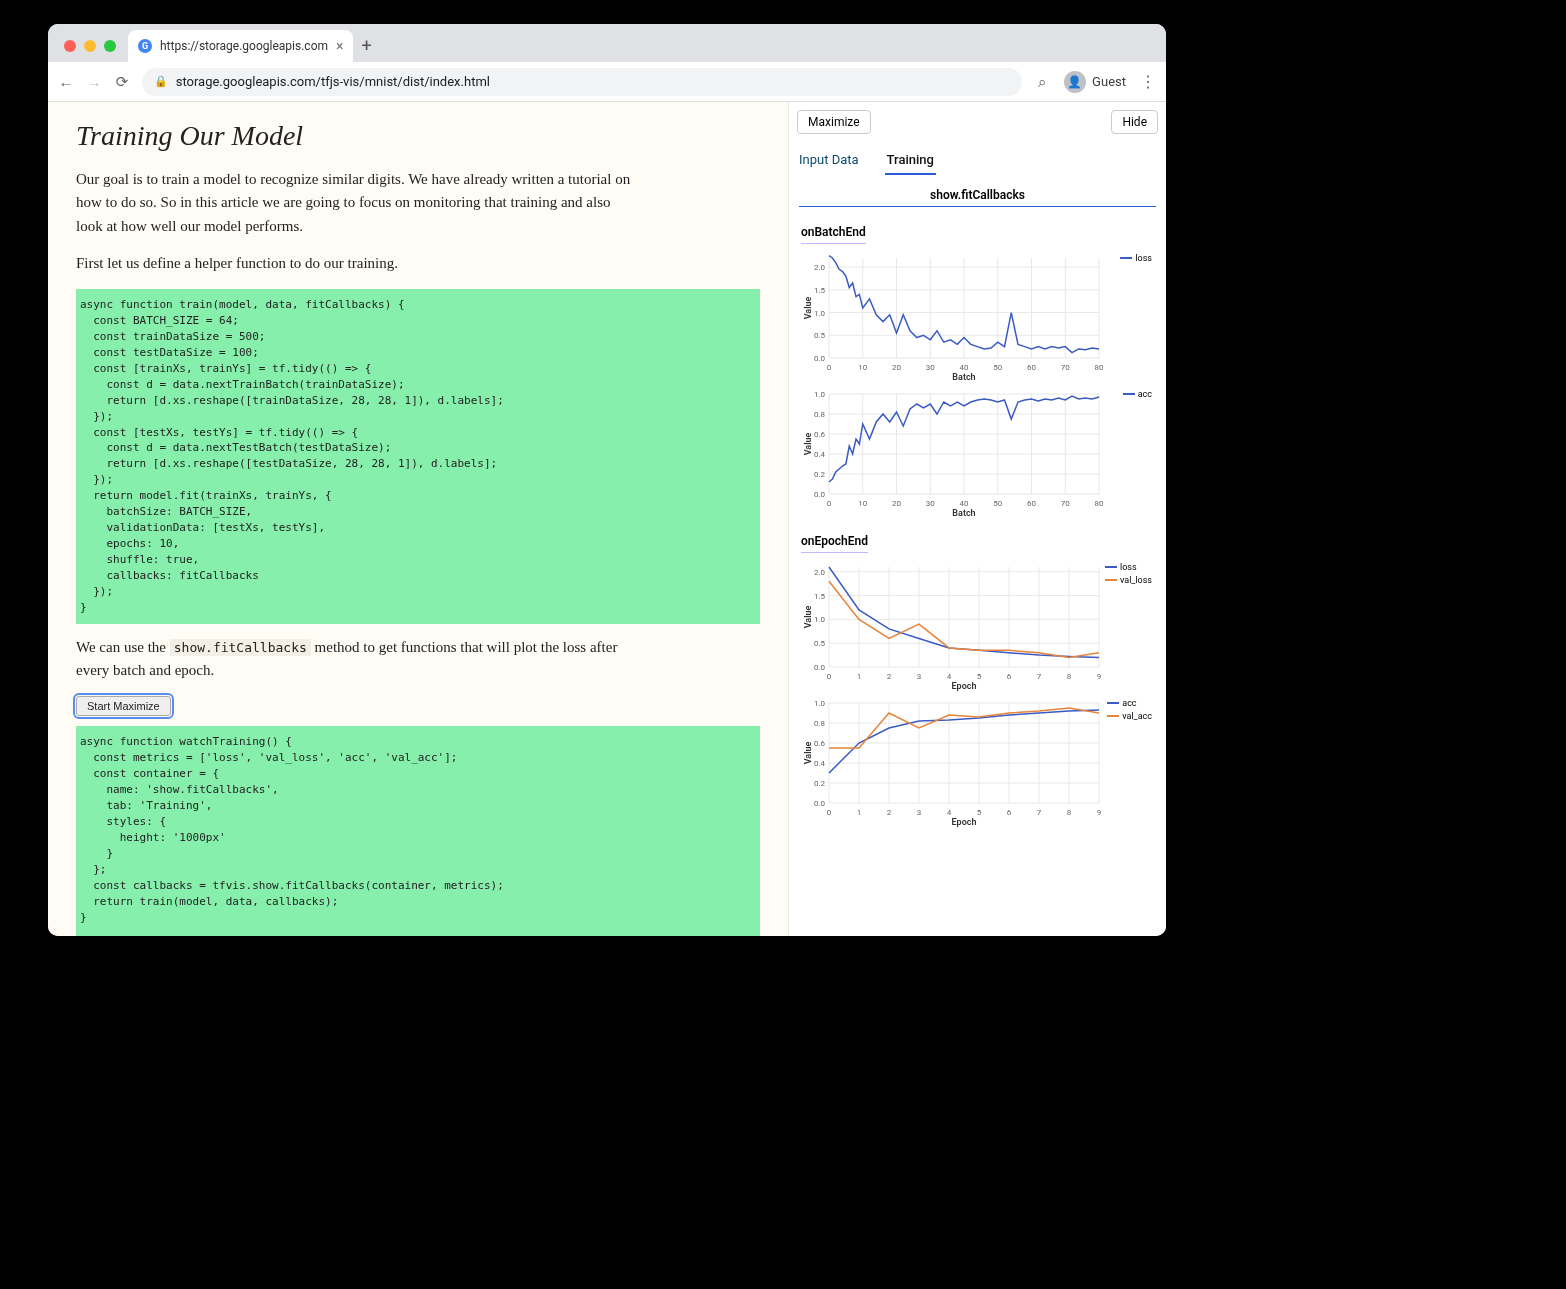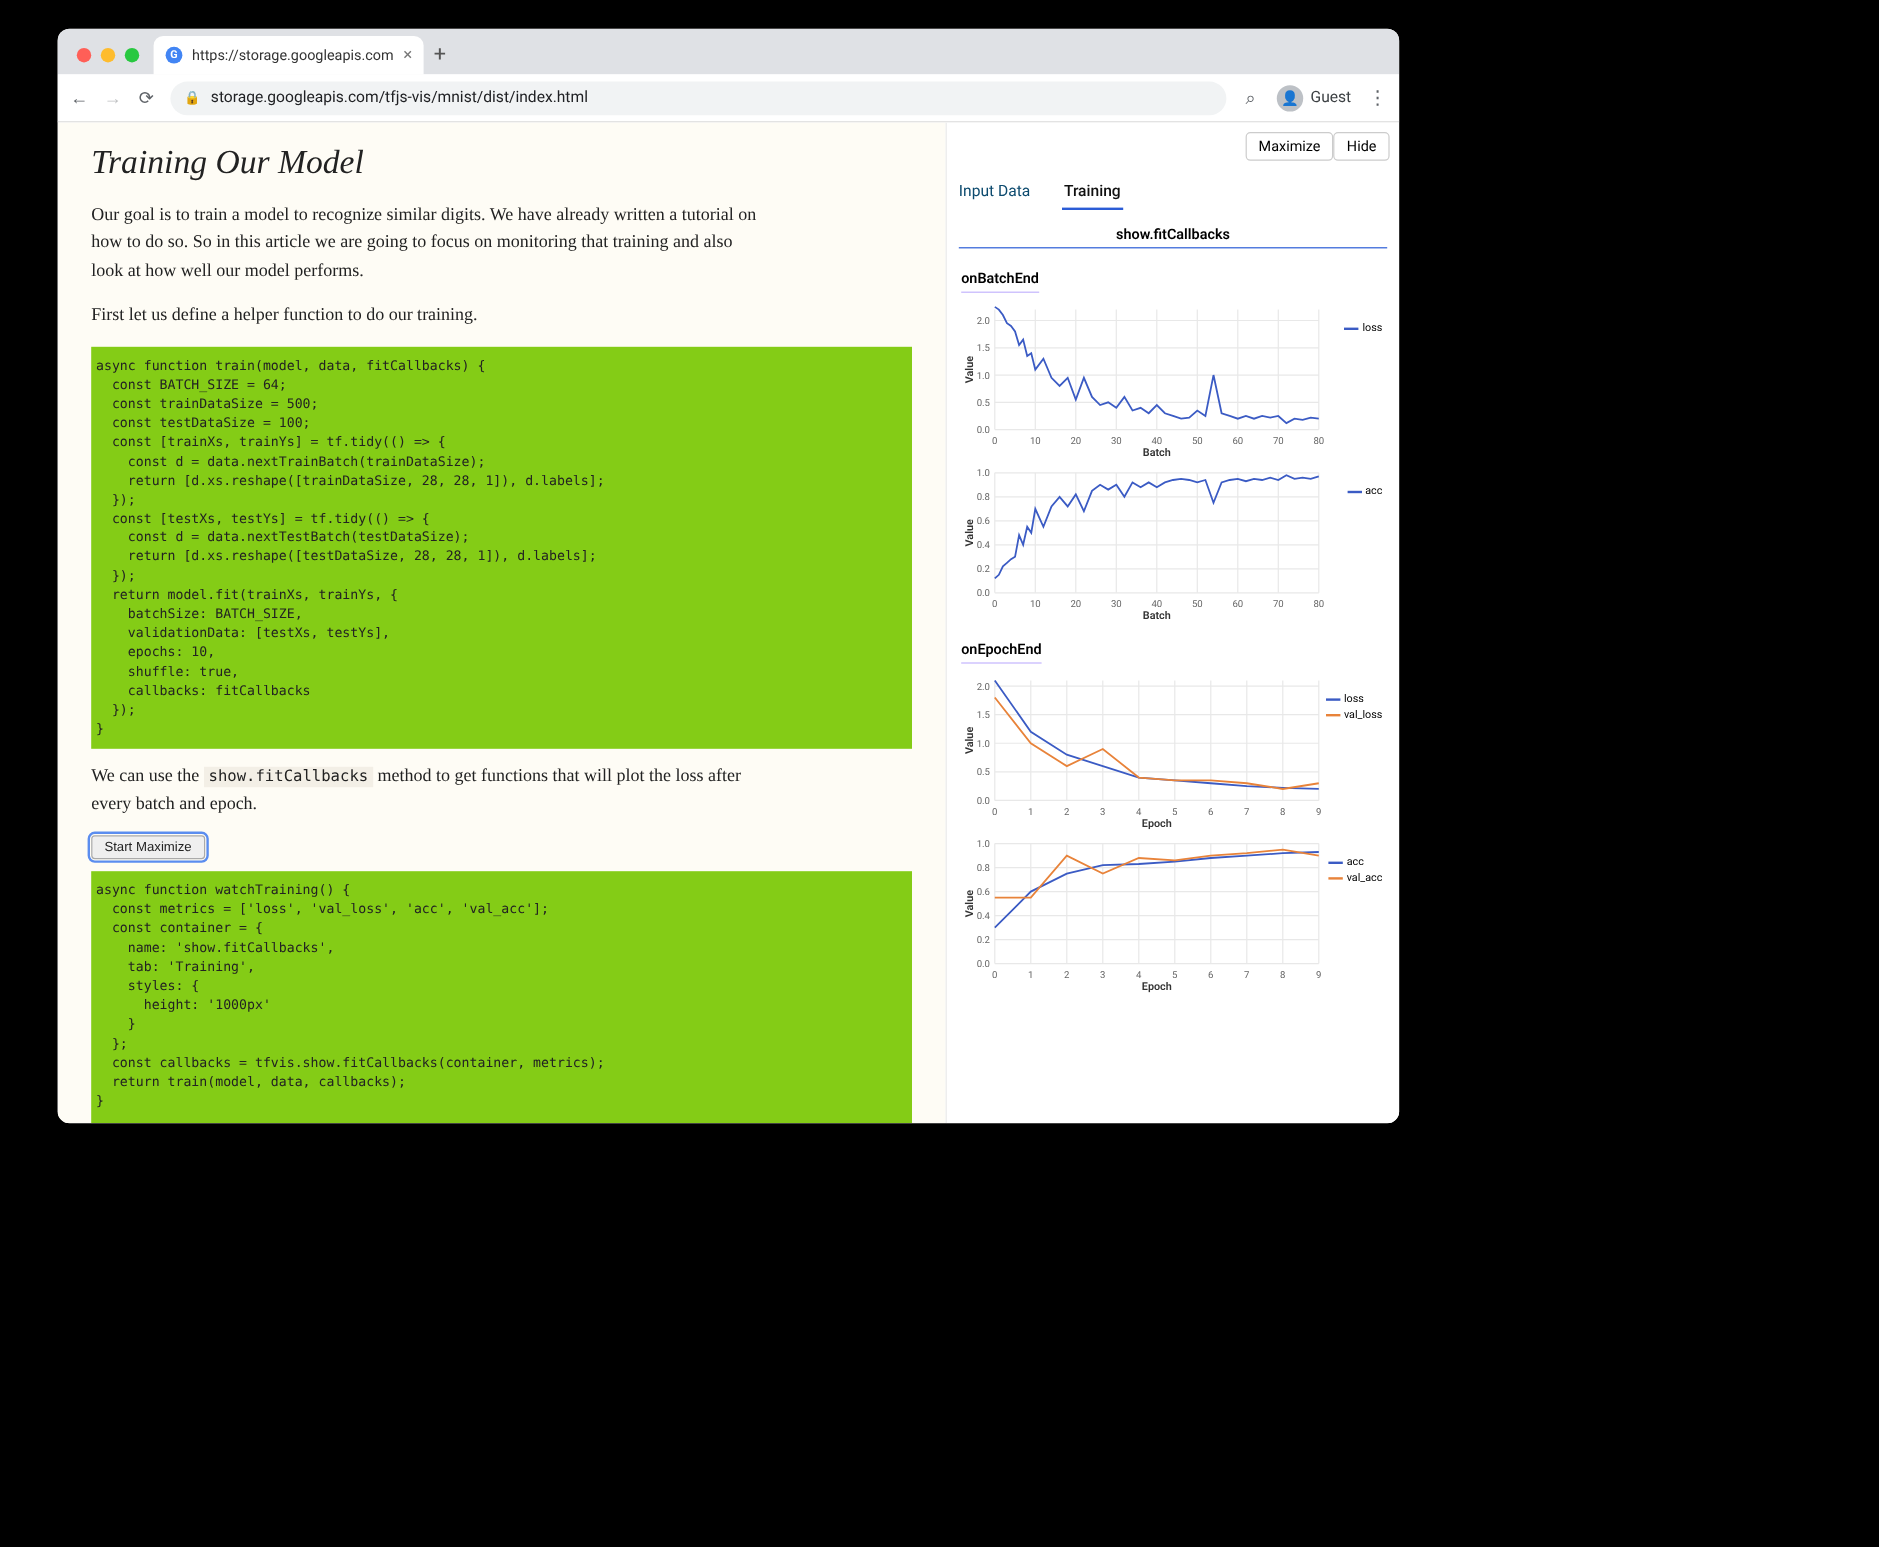--- a/index.html
+++ b/index.html
@@ -85,7 +85,7 @@
     flex:1; background:#fff; border-left:1px solid #eaeaea;
     display:flex; flex-direction:column; font-size:12px;
   }
-  .vis-top{display:flex;justify-content:flex-end;padding:8px 8px;}
+  .vis-top{display:flex;justify-content:space-between;padding:8px 8px;}
   .vis-btn{background:#fff;border:1px solid #ccc;border-radius:4px;padding:4px 10px;font-size:12px;}
   .vis-tabs{display:flex;gap:24px;padding:4px 12px 0 8px;border-bottom:1px solid transparent;}
   .vis-tab{padding:6px 2px;font-size:13px;color:#0c4a6e;}

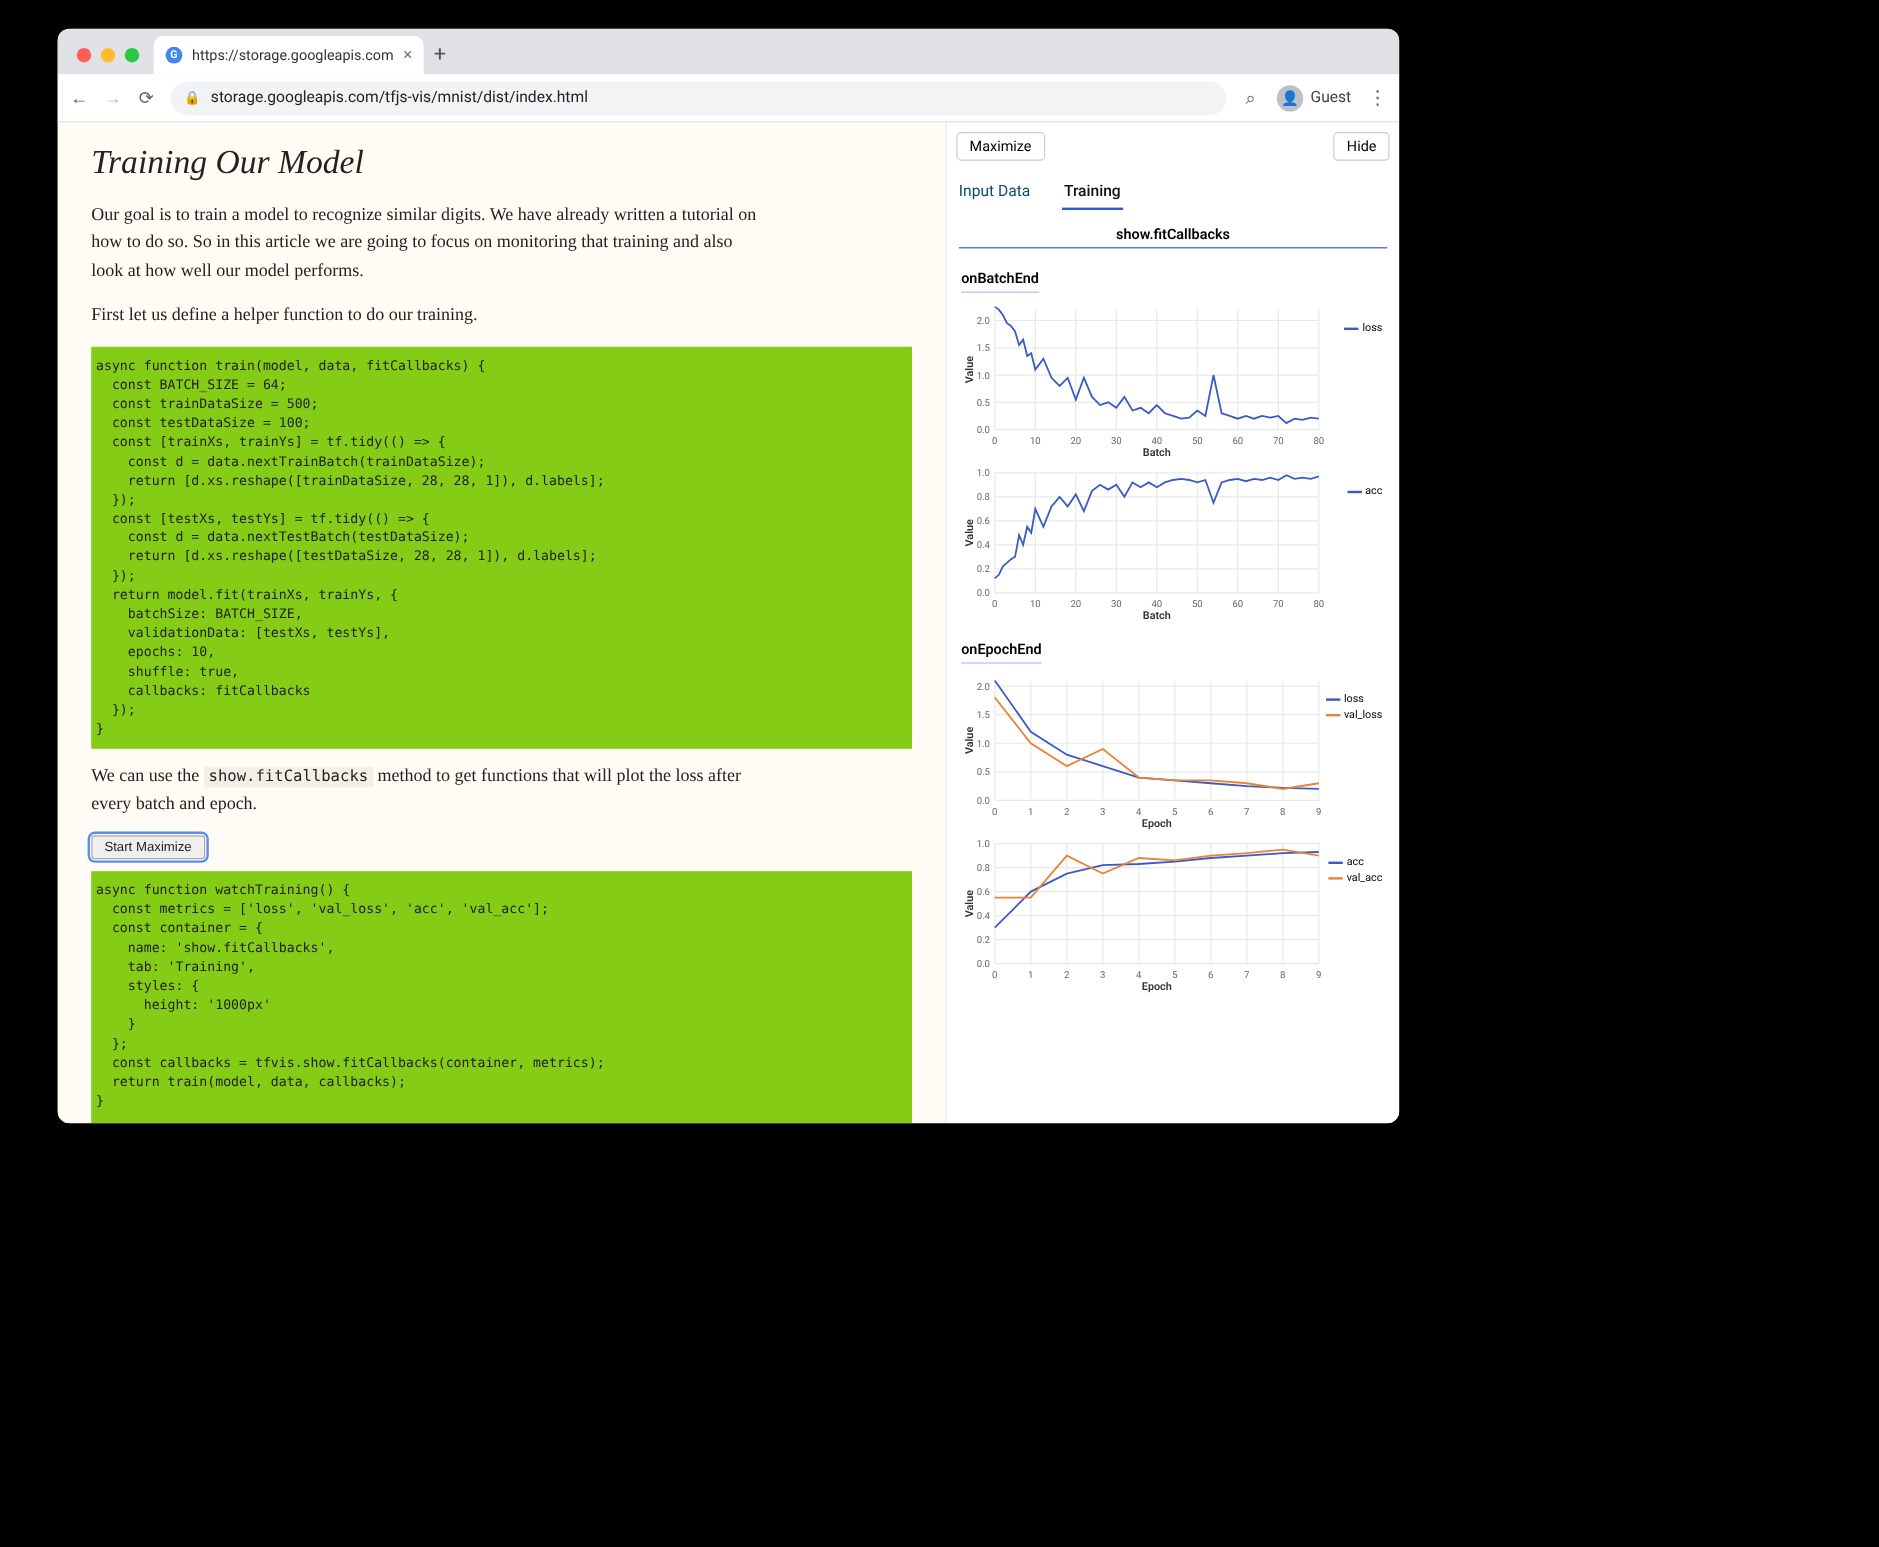--- a/index.html
+++ b/index.html
@@ -95,7 +95,7 @@
   .sec-title{font-weight:600;font-size:12px;padding:4px 0;border-bottom:1px solid #c4b5fd;margin:6px 6px 6px 6px;display:inline-block;}
   .chart{position:relative;margin:2px 6px 6px 6px;}
   .chart svg{display:block;}
-  .legend{position:absolute;right:2px;top:16px;font-size:9px;line-height:1.4;}
+  .legend{position:absolute;right:2px;top:0;font-size:9px;line-height:1.4;}
   .legend .row{display:flex;align-items:center;gap:3px;}
   .legend .sw{width:12px;height:2px;}
 </style>

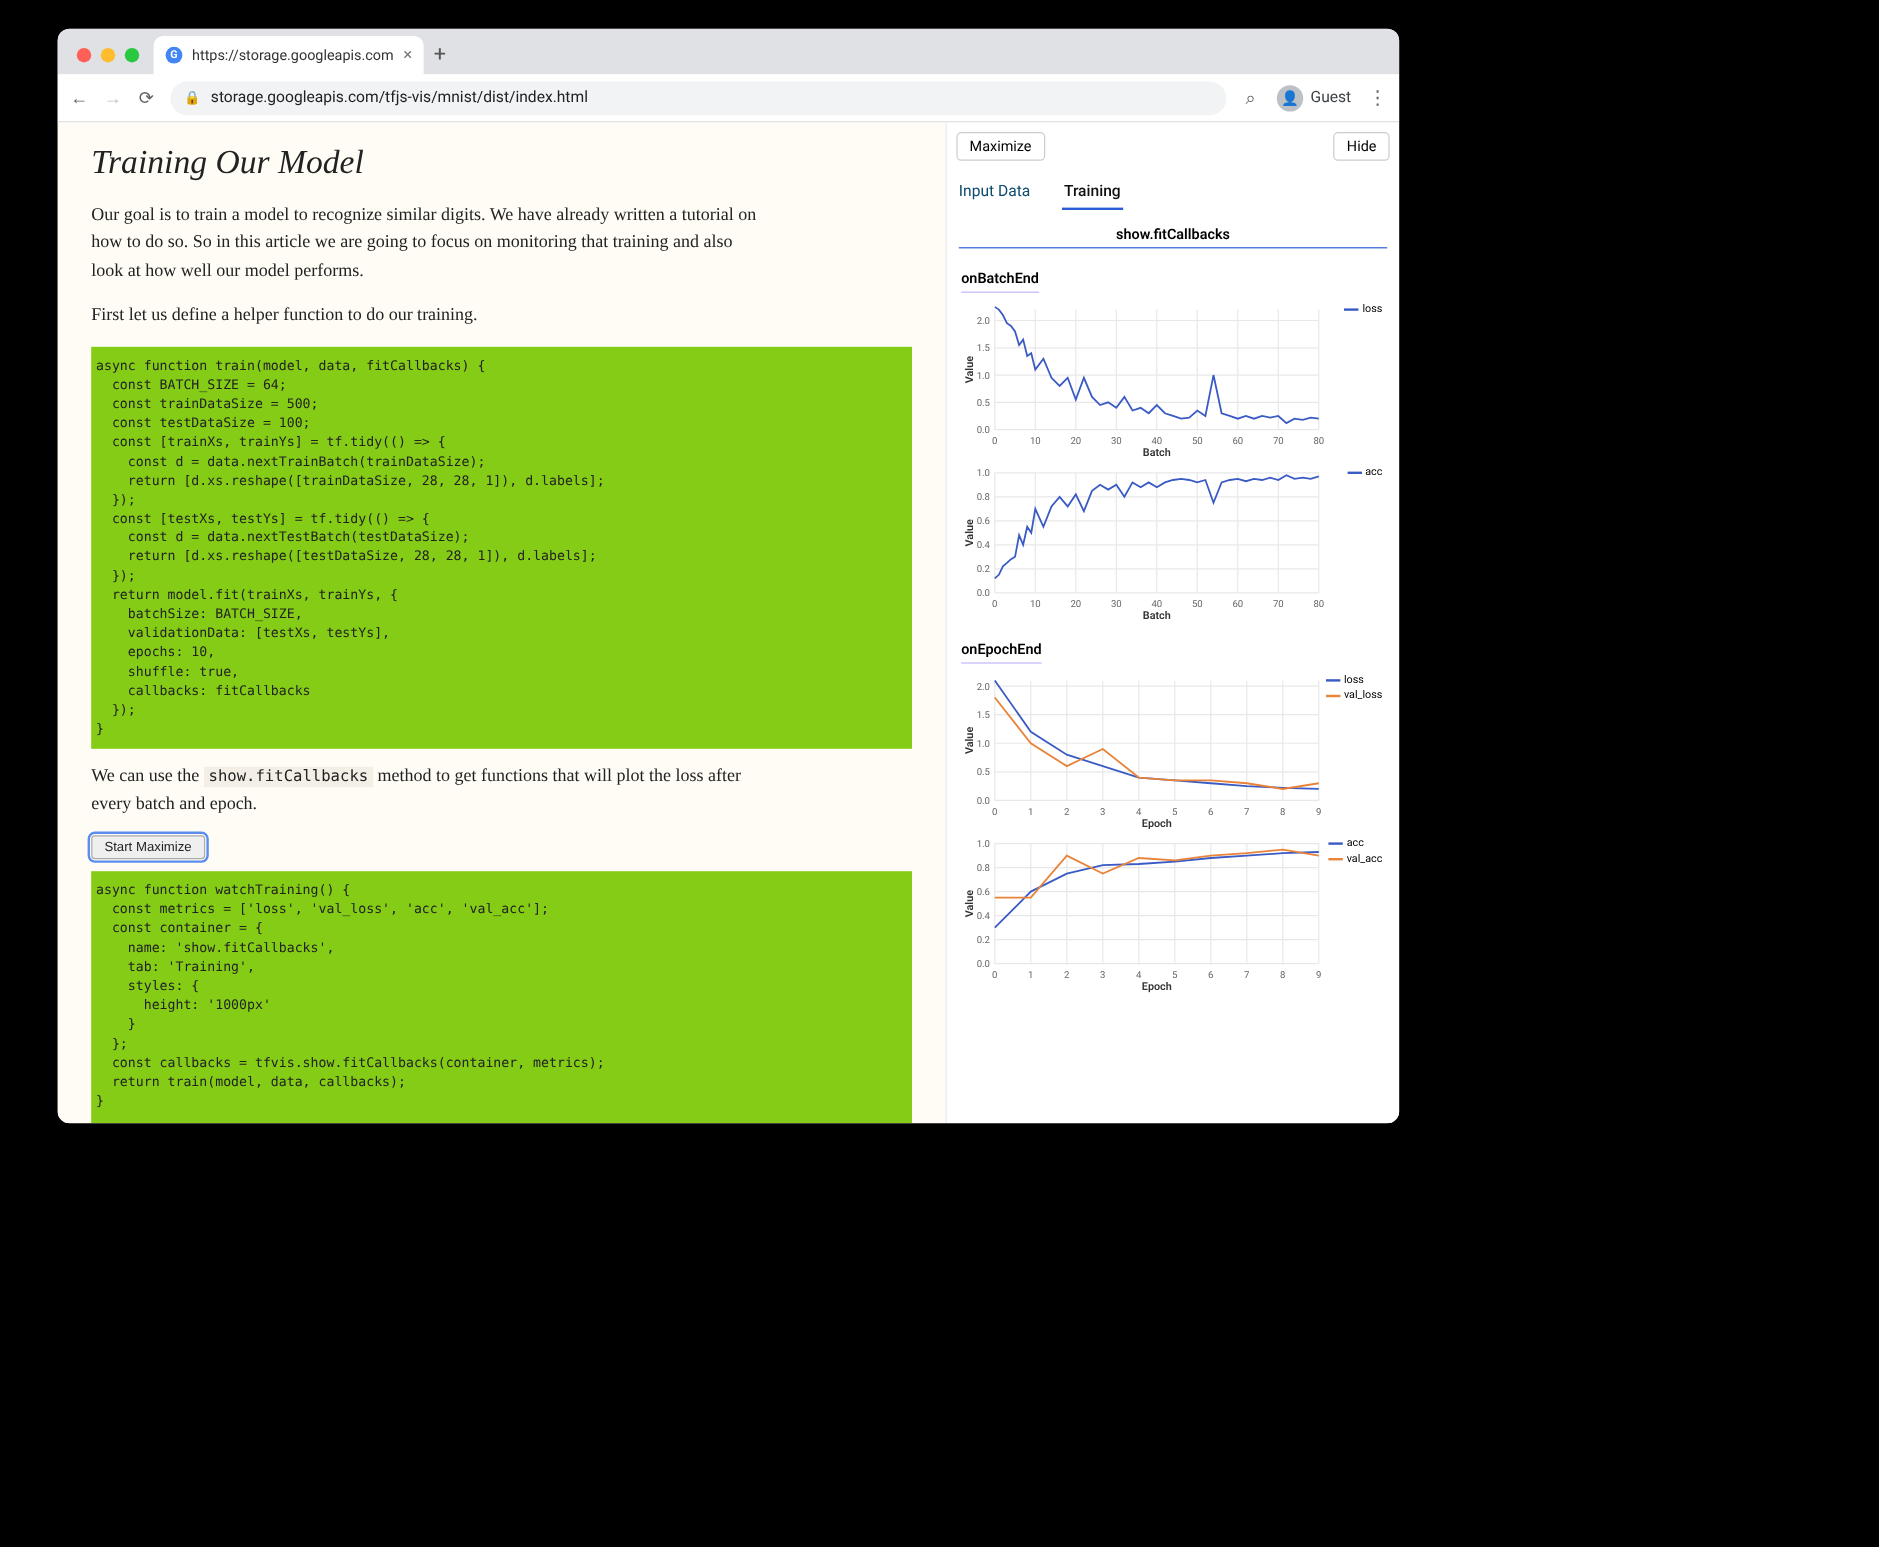--- a/index.html
+++ b/index.html
@@ -69,7 +69,7 @@
   }
   .article p { font-size: 15px; line-height:1.55; margin-bottom:14px; max-width:560px;}
   .code {
-    background:#84cc16; font-family: ui-monospace, Menlo, monospace;
+    background:#86efac; font-family: ui-monospace, Menlo, monospace;
     font-size:11px; line-height:1.45; padding:8px 4px; white-space:pre;
     color:#222; margin-bottom:12px; overflow-x:hidden;
   }

